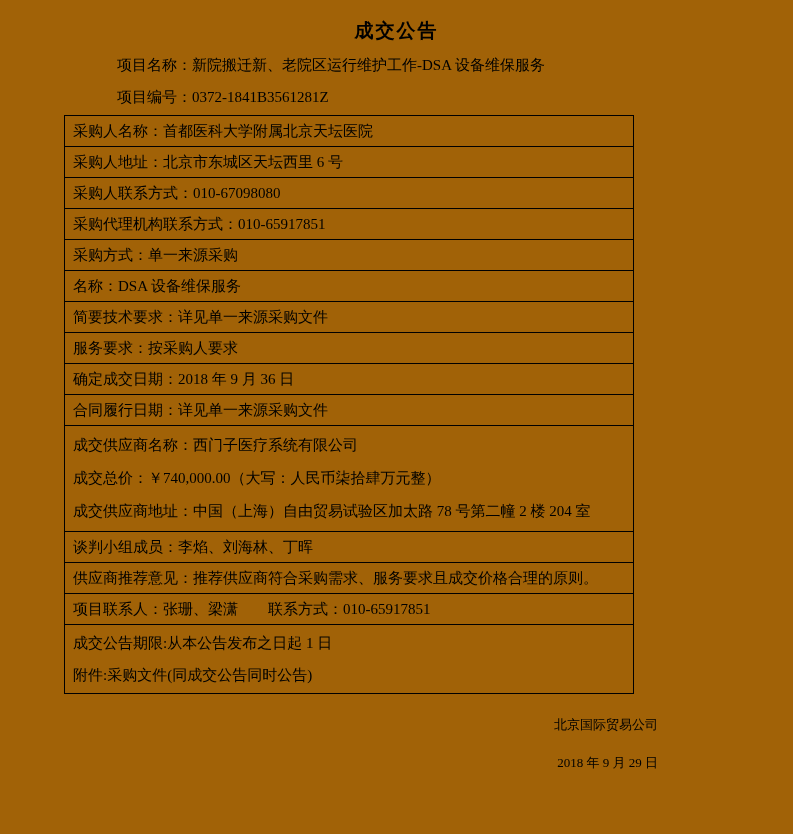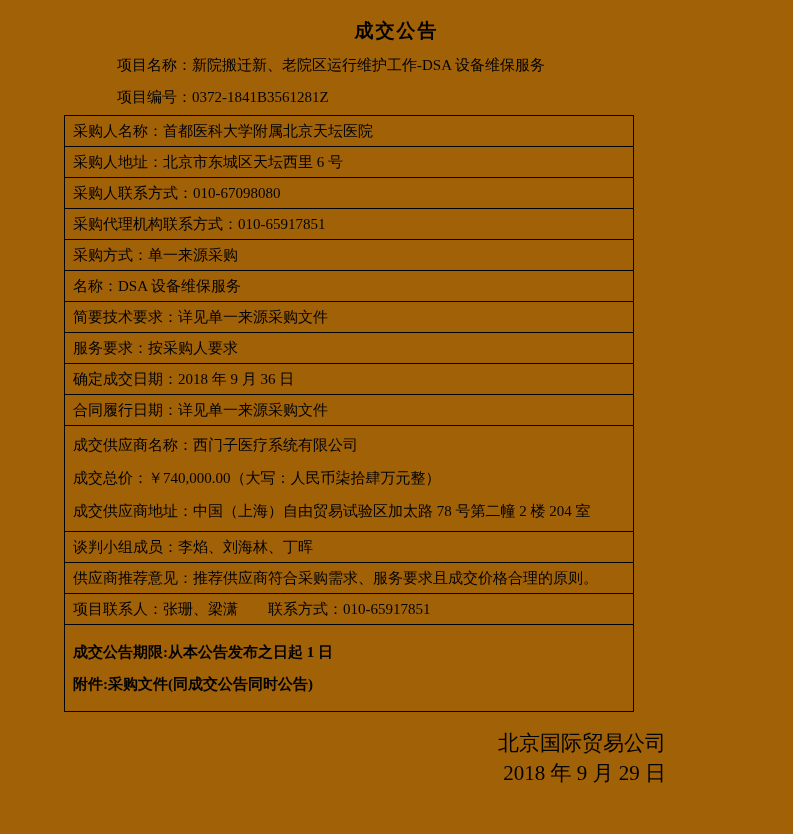--- a/index.html
+++ b/index.html
@@ -58,8 +58,7 @@
     margin-top: 15px;
   }
   .t-row.last {
-    padding: 18px 8px;
-    font-weight: bold;
+    padding: 9px 8px;
   }
   .t-row.last p + p {
     margin-top: 14px;

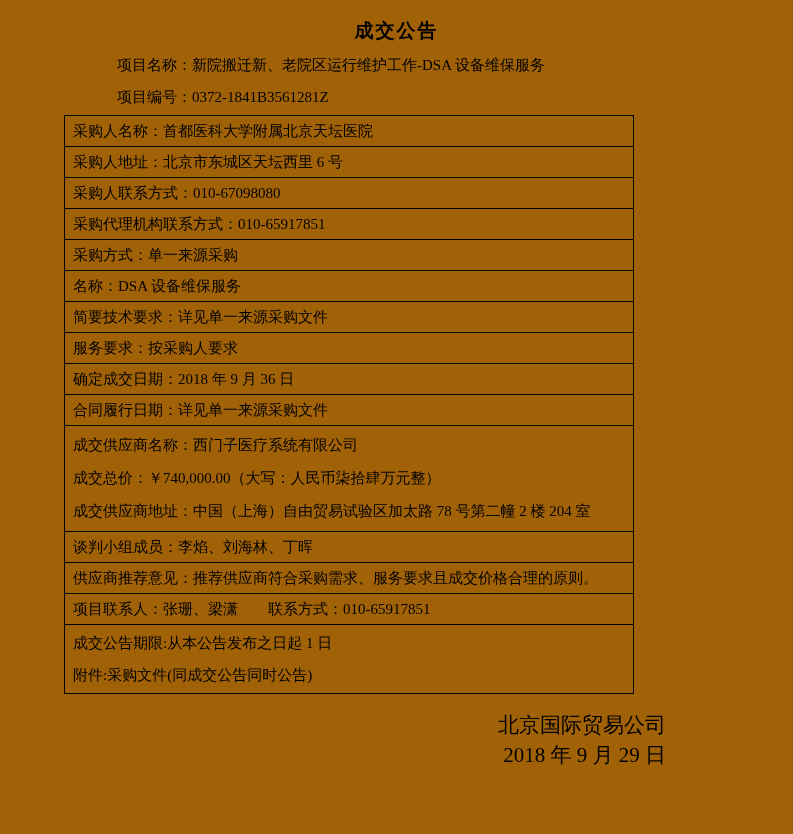--- a/index.html
+++ b/index.html
@@ -68,8 +68,8 @@
     text-align: right;
   }
   .footer-block p {
-    margin: 8px;
-    font-size: 21px;
+    margin: 16px;
+    font-size: 13px;
     line-height: 22px;
   }
 </style>

